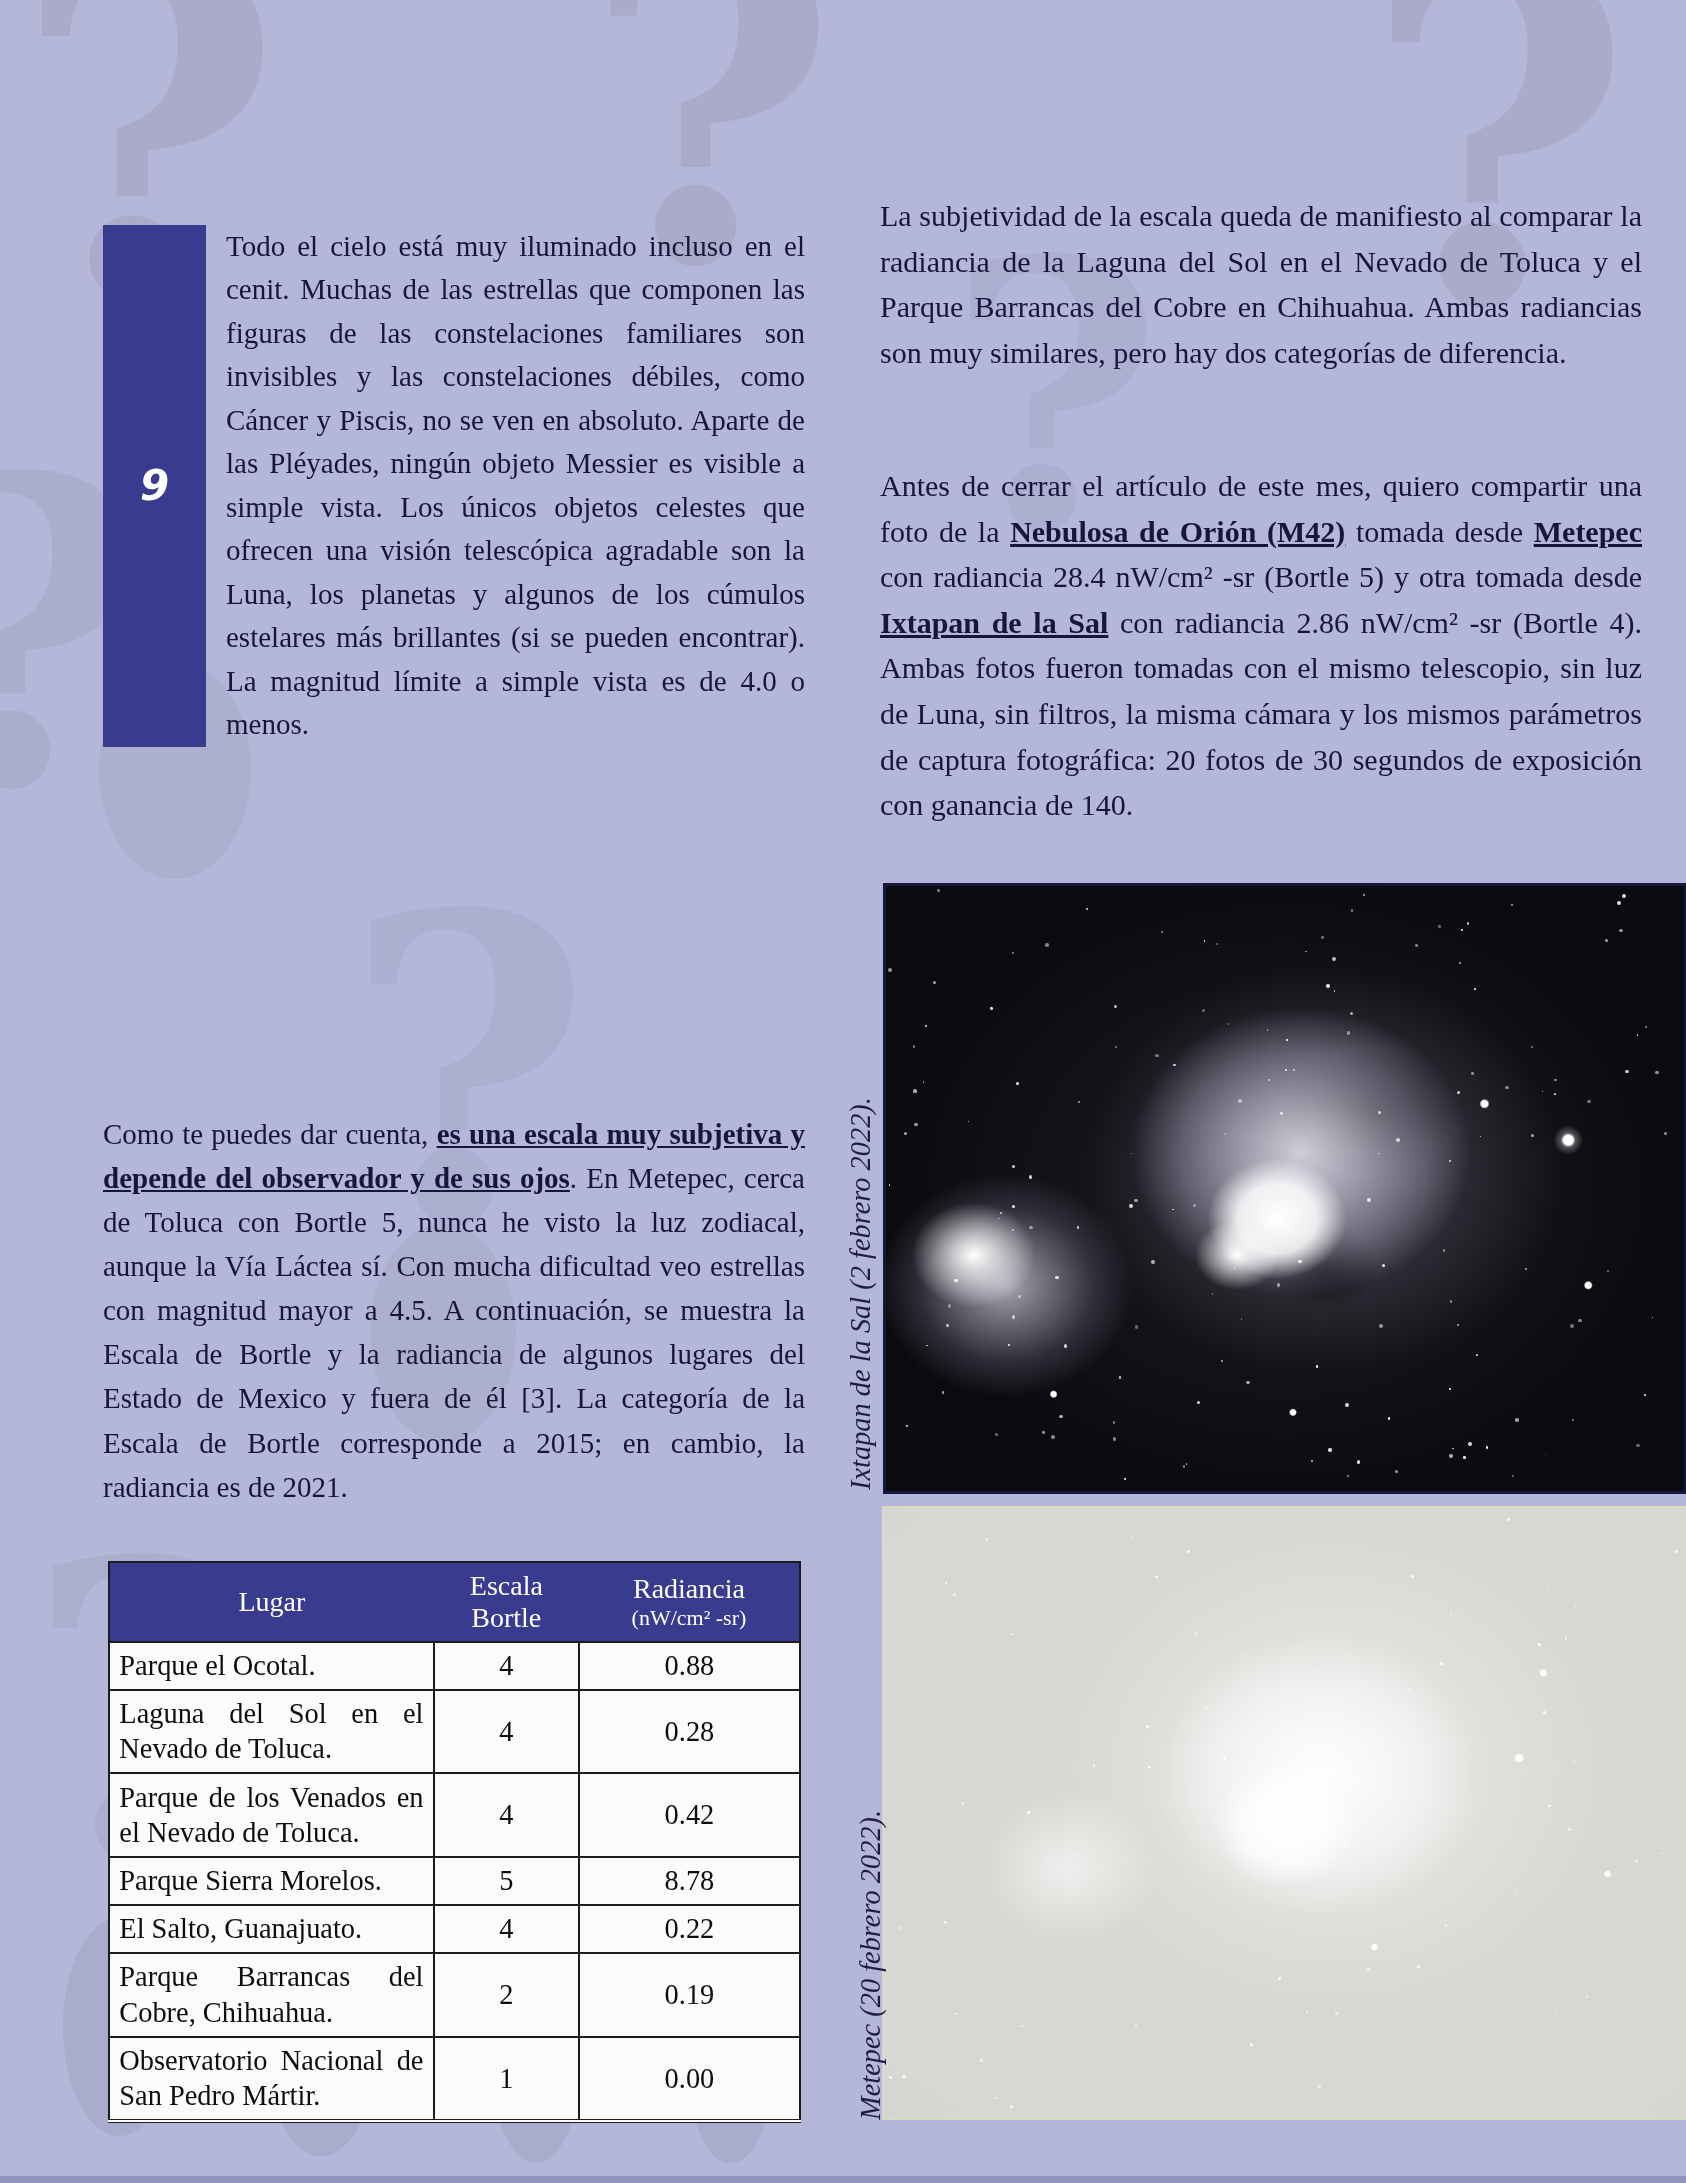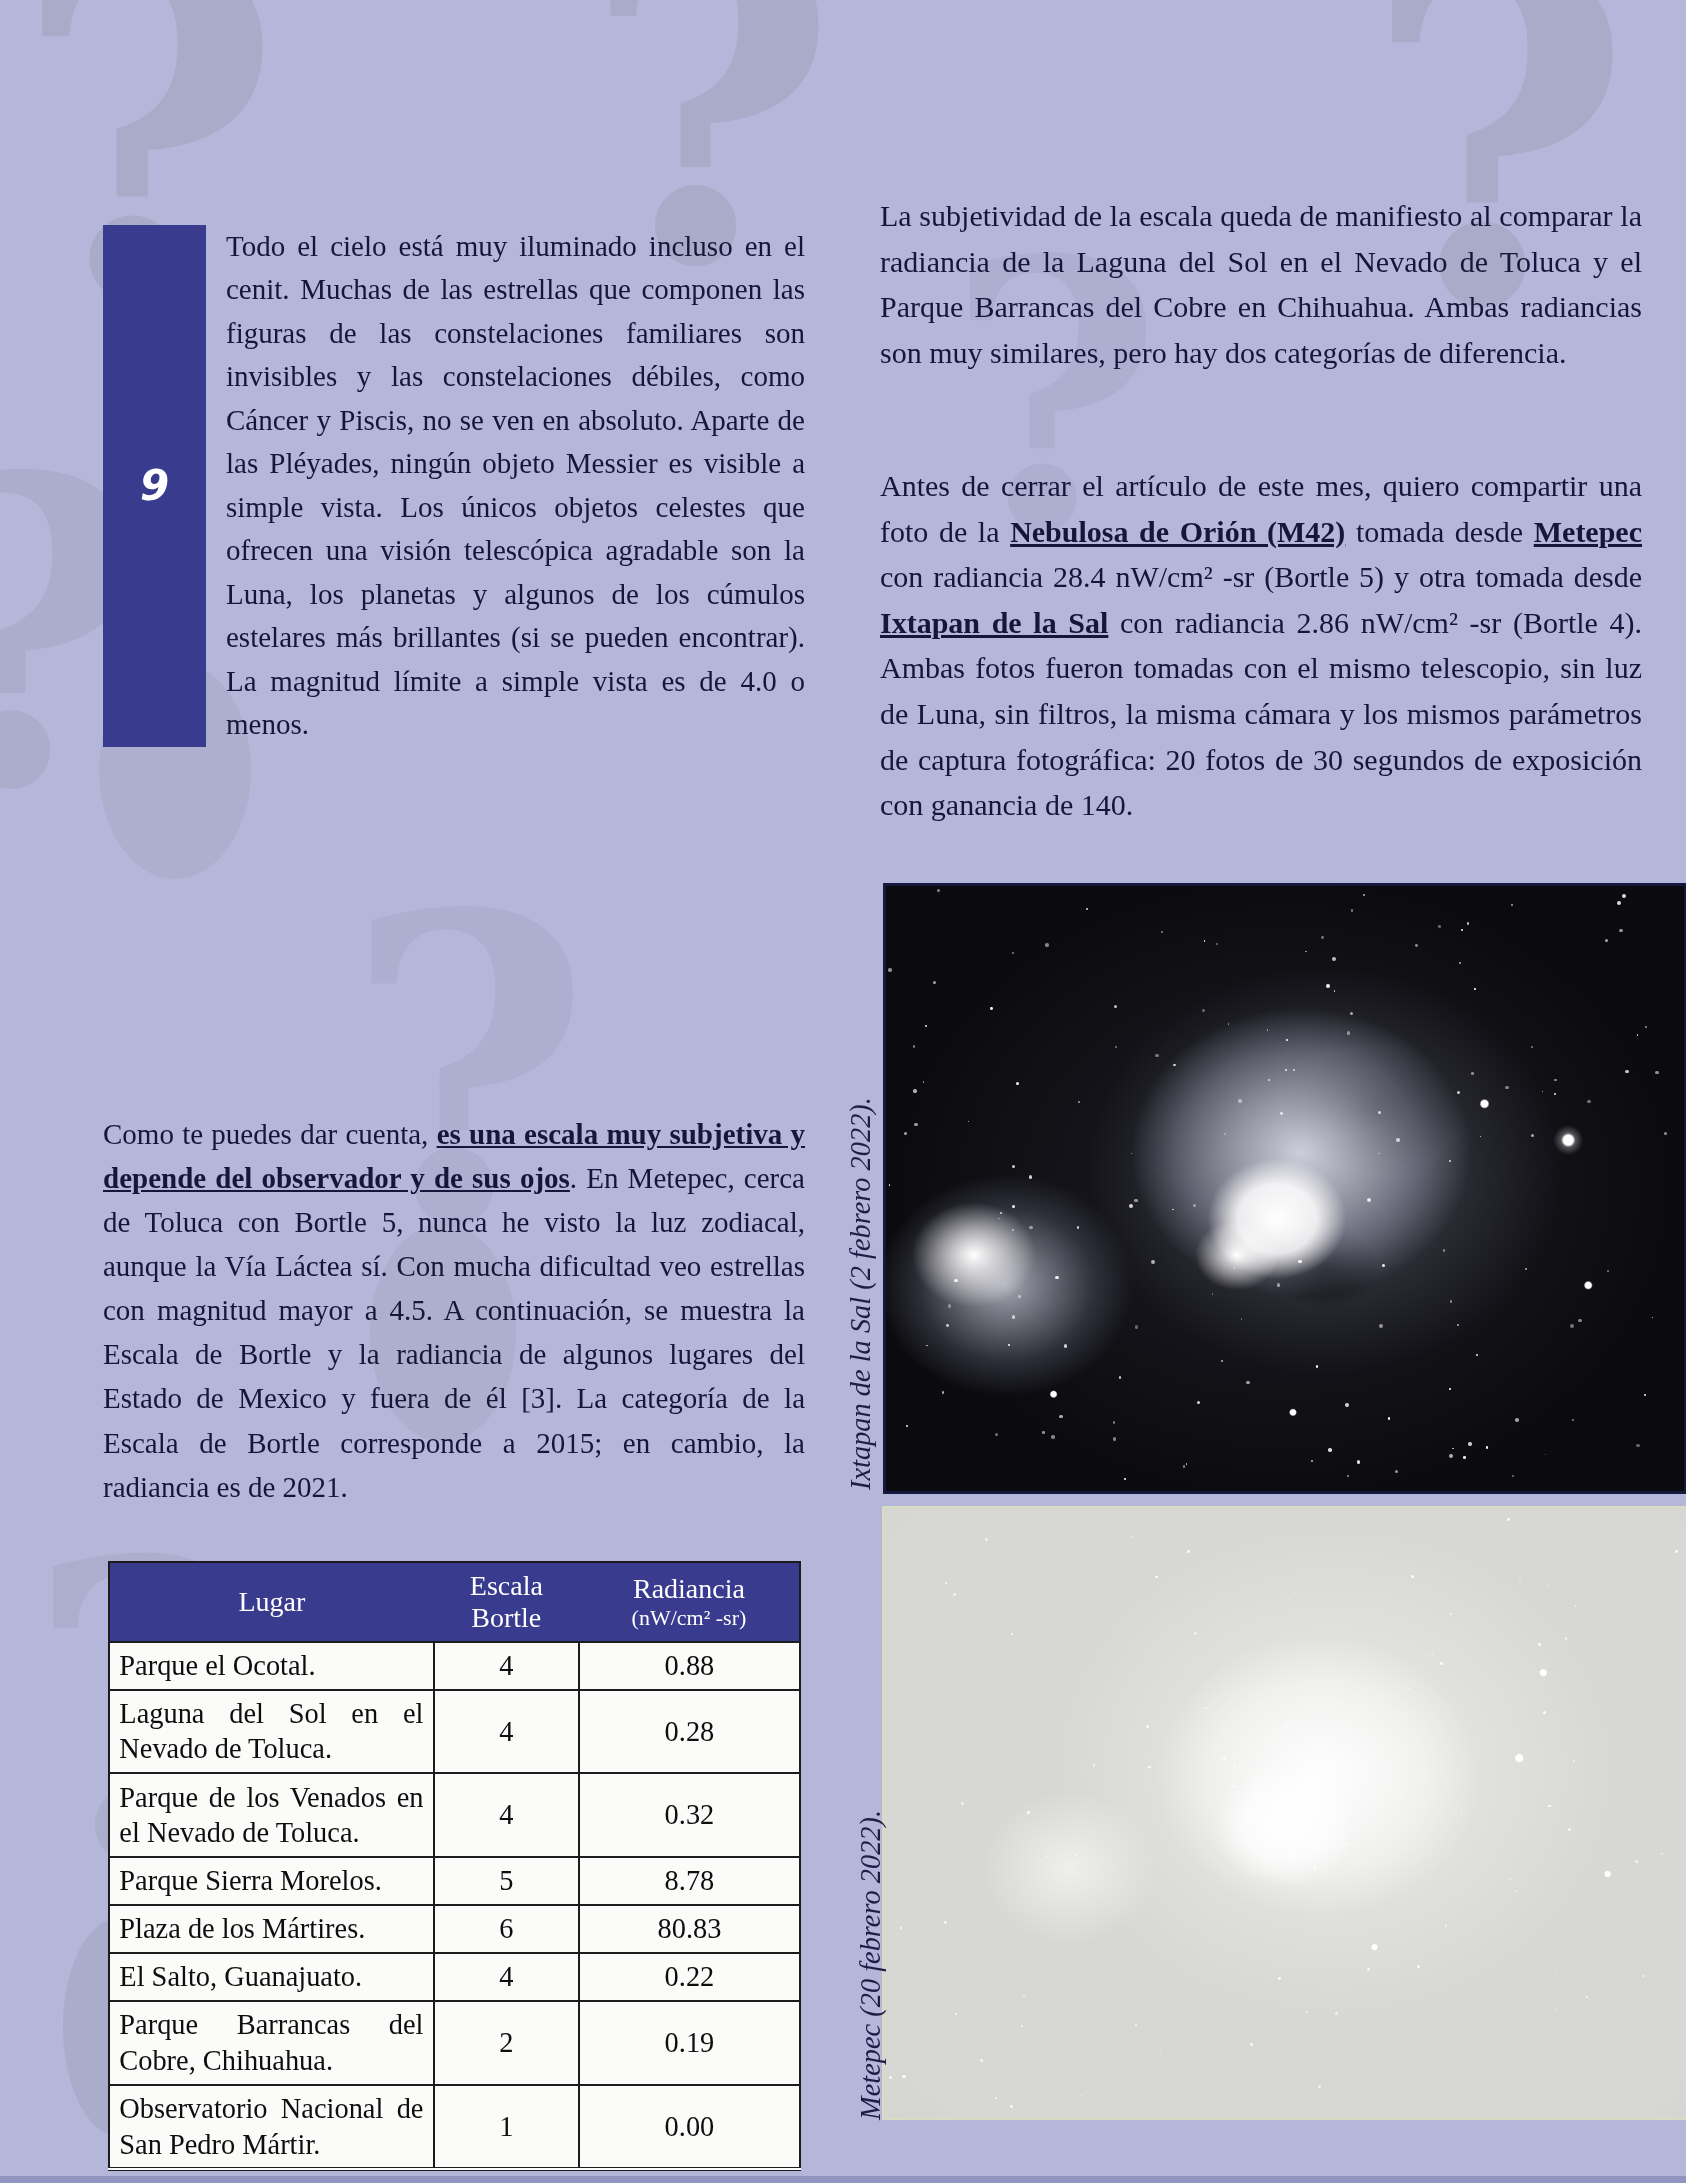--- a/index.html
+++ b/index.html
@@ -224,7 +224,7 @@
         <tr>
           <td class="lugar">Parque de los Venados en el Nevado de Toluca.</td>
           <td class="num">4</td>
-          <td class="num">0.32</td>
+          <td class="num">0.42</td>
         </tr>
         <tr>
           <td class="lugar">Parque Sierra Morelos.</td>

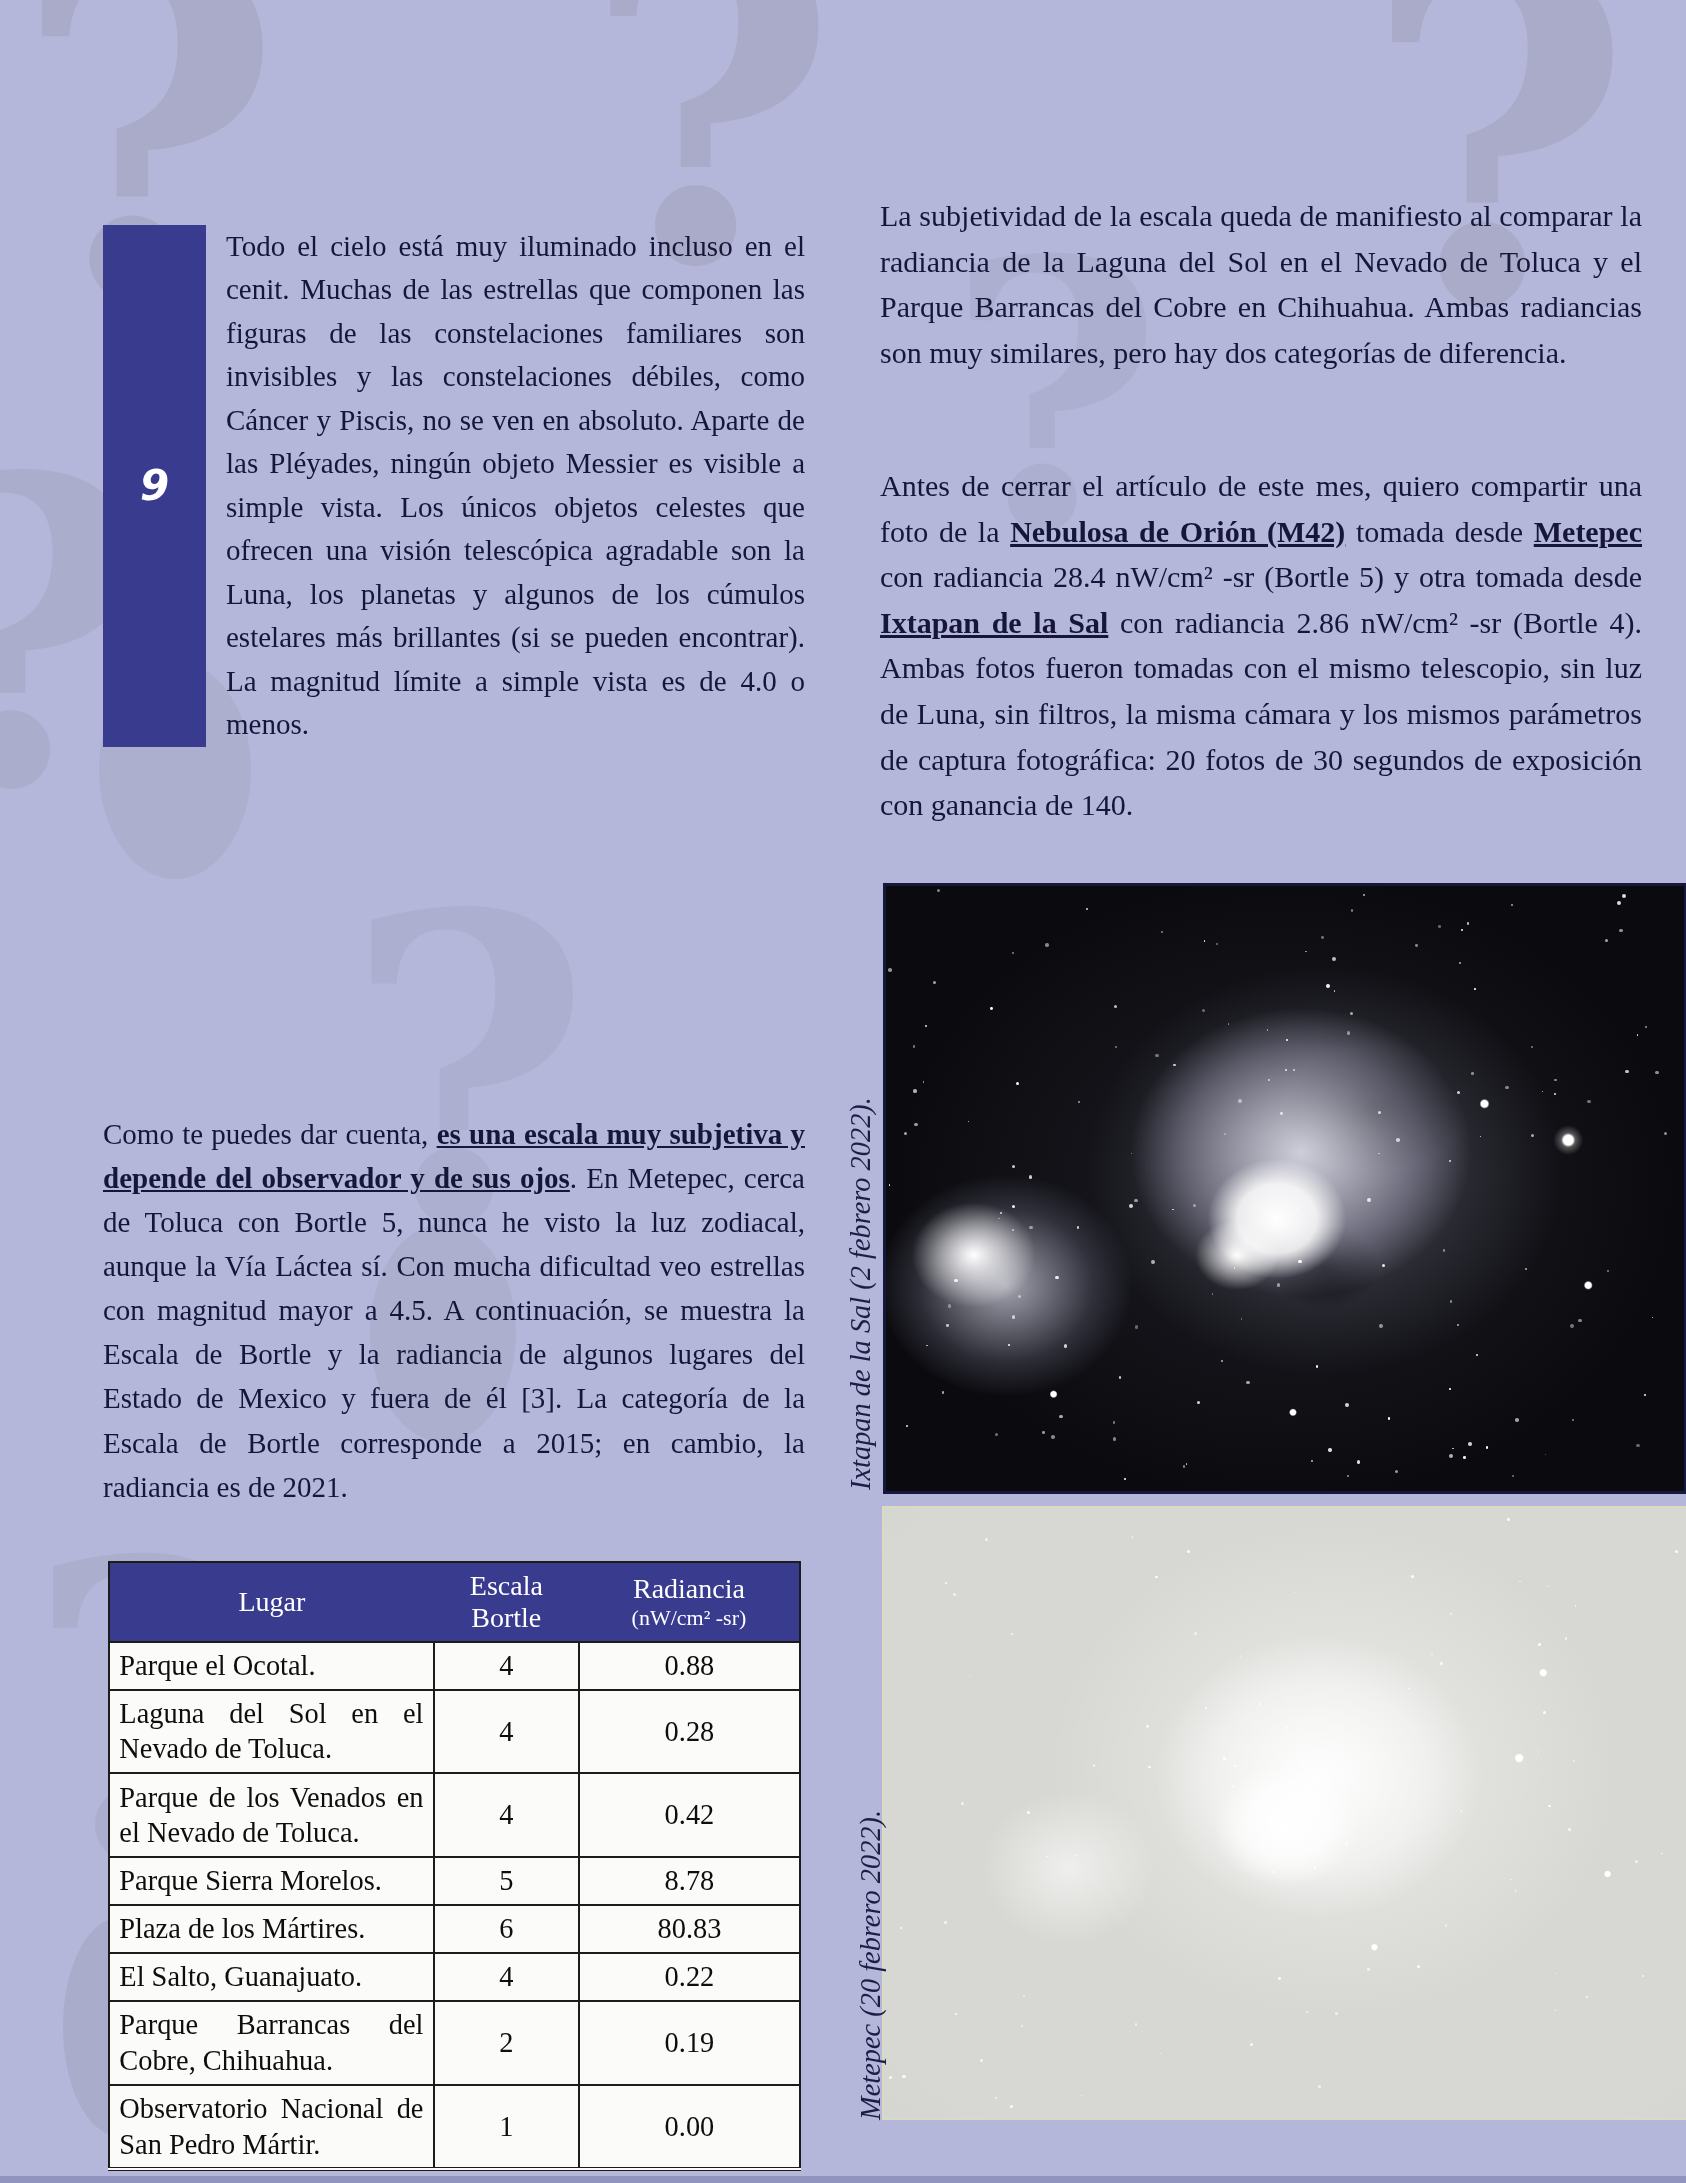--- a/index.html
+++ b/index.html
@@ -230,11 +230,6 @@
           <td class="lugar">Parque Sierra Morelos.</td>
           <td class="num">5</td>
           <td class="num">8.78</td>
-        </tr>
-        <tr>
-          <td class="lugar">Plaza de los Mártires.</td>
-          <td class="num">6</td>
-          <td class="num">80.83</td>
         </tr>
         <tr>
           <td class="lugar">El Salto, Guanajuato.</td>

